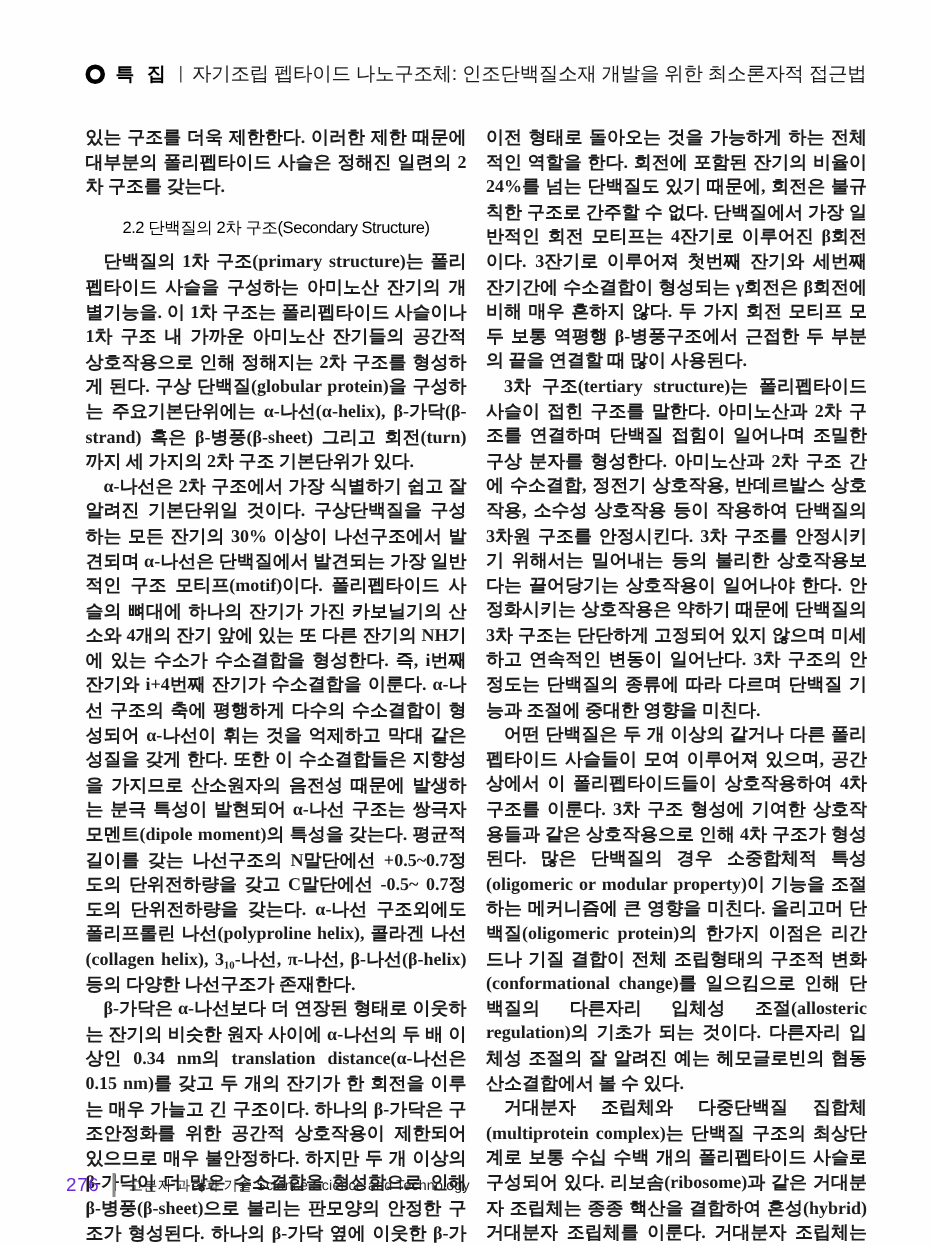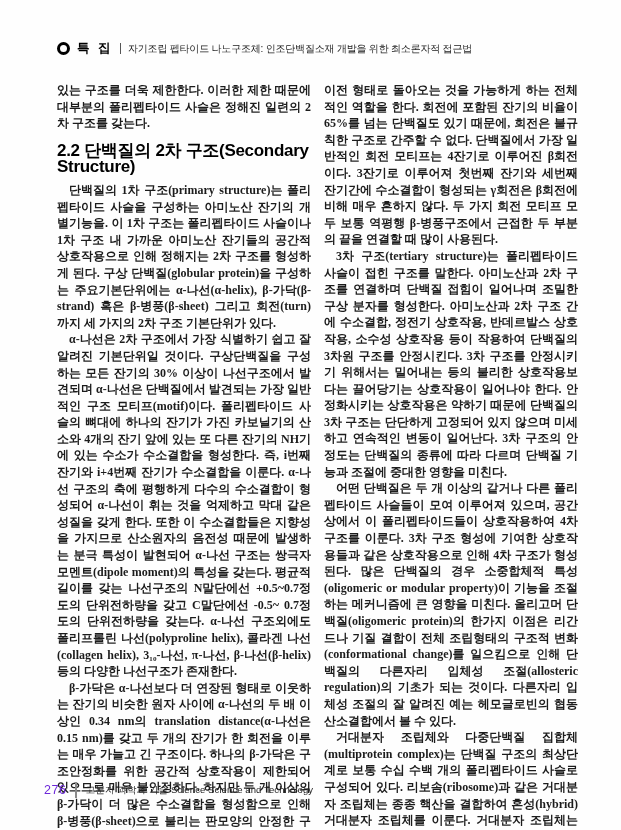--- a/index.html
+++ b/index.html
@@ -29,7 +29,7 @@
   }
   .badge { font-weight:bold; font-size:12.5px; letter-spacing:2.5px; color:#000; }
   .hdiv { width:1px; height:11px; background:#555; flex:0 0 auto; }
-  .htitle { font-size:10px; color:#1a1a1a; letter-spacing:-0.2px; }
+  .htitle { font-size:13px; color:#1a1a1a; letter-spacing:-0.2px; }
 
   
   .columns { display:flex; gap:13px; }

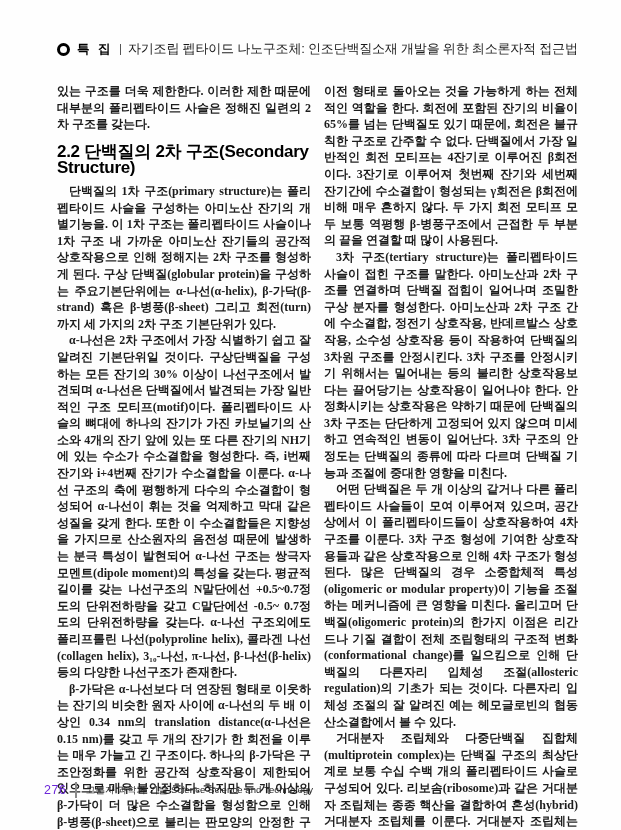--- a/index.html
+++ b/index.html
@@ -86,7 +86,7 @@
     </div>
 
     <div class="col">
-      <p>이전 형태로 돌아오는 것을 가능하게 하는 전체적인 역할을 한다. 회전에 포함된 잔기의 비율이 65%를 넘는 단백질도 있기 때문에, 회전은 불규칙한 구조로 간주할 수 없다. 단백질에서 가장 일반적인 회전 모티프는 4잔기로 이루어진 β회전이다. 3잔기로 이루어져 첫번째 잔기와 세번째 잔기간에 수소결합이 형성되는 γ회전은 β회전에 비해 매우 흔하지 않다. 두 가지 회전 모티프 모두 보통 역평행 β-병풍구조에서 근접한 두 부분의 끝을 연결할 때 많이 사용된다.</p>
+      <p>이전 형태로 돌아오는 것을 가능하게 하는 전체적인 역할을 한다. 회전에 포함된 잔기의 비율이 24%를 넘는 단백질도 있기 때문에, 회전은 불규칙한 구조로 간주할 수 없다. 단백질에서 가장 일반적인 회전 모티프는 4잔기로 이루어진 β회전이다. 3잔기로 이루어져 첫번째 잔기와 세번째 잔기간에 수소결합이 형성되는 γ회전은 β회전에 비해 매우 흔하지 않다. 두 가지 회전 모티프 모두 보통 역평행 β-병풍구조에서 근접한 두 부분의 끝을 연결할 때 많이 사용된다.</p>
       <p class="ind">3차 구조(tertiary structure)는 폴리펩타이드 사슬이 접힌 구조를 말한다. 아미노산과 2차 구조를 연결하며 단백질 접힘이 일어나며 조밀한 구상 분자를 형성한다. 아미노산과 2차 구조 간에 수소결합, 정전기 상호작용, 반데르발스 상호작용, 소수성 상호작용 등이 작용하여 단백질의 3차원 구조를 안정시킨다. 3차 구조를 안정시키기 위해서는 밀어내는 등의 불리한 상호작용보다는 끌어당기는 상호작용이 일어나야 한다. 안정화시키는 상호작용은 약하기 때문에 단백질의 3차 구조는 단단하게 고정되어 있지 않으며 미세하고 연속적인 변동이 일어난다. 3차 구조의 안정도는 단백질의 종류에 따라 다르며 단백질 기능과 조절에 중대한 영향을 미친다.</p>
       <p class="ind">어떤 단백질은 두 개 이상의 같거나 다른 폴리펩타이드 사슬들이 모여 이루어져 있으며, 공간상에서 이 폴리펩타이드들이 상호작용하여 4차 구조를 이룬다. 3차 구조 형성에 기여한 상호작용들과 같은 상호작용으로 인해 4차 구조가 형성된다. 많은 단백질의 경우 소중합체적 특성(oligomeric or modular property)이 기능을 조절하는 메커니즘에 큰 영향을 미친다. 올리고머 단백질(oligomeric protein)의 한가지 이점은 리간드나 기질 결합이 전체 조립형태의 구조적 변화(conformational change)를 일으킴으로 인해 단백질의 다른자리 입체성 조절(allosteric regulation)의 기초가 되는 것이다. 다른자리 입체성 조절의 잘 알려진 예는 헤모글로빈의 협동 산소결합에서 볼 수 있다.</p>
       <p class="ind">거대분자 조립체와 다중단백질 집합체(multiprotein complex)는 단백질 구조의 최상단계로 보통 수십 수백 개의 폴리펩타이드 사슬로 구성되어 있다. 리보솜(ribosome)과 같은 거대분자 조립체는 종종 핵산을 결합하여 혼성(hybrid) 거대분자 조립체를 이룬다. 거대분자 조립체는 개별기능을 하나의 과정으로 통합하여 복잡한 세포 과정을 수행하는 분자 기계로 작동하기도 한다. 생물학적 체계에서 분자 기계로는 리보솜, 이어맞추기복합체(spliceosome), 핵공복합체</p>

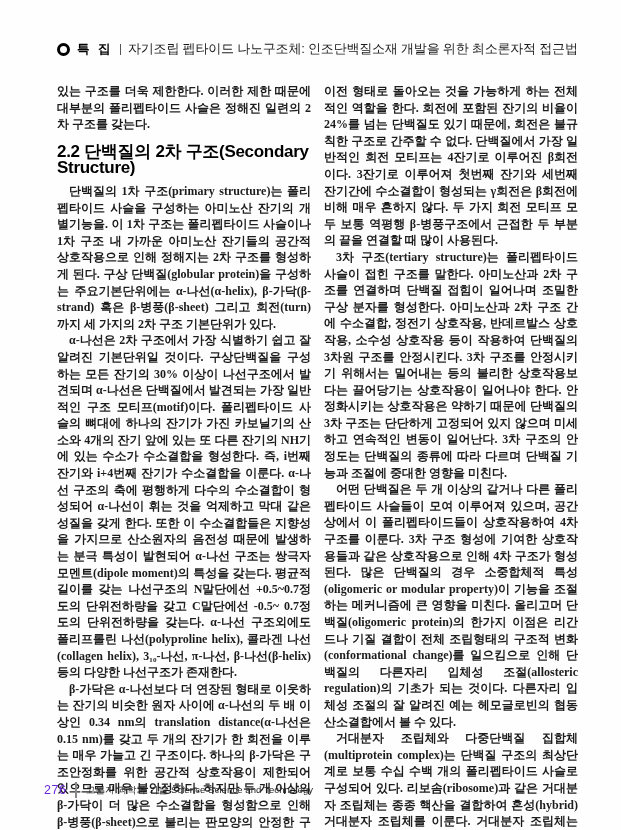--- a/index.html
+++ b/index.html
@@ -45,11 +45,11 @@
   p.ind { text-indent:12px; }
   h3.sec {
     font-family:"Liberation Sans","DejaVu Sans",sans-serif;
-    font-size:17px; font-weight:bold;
+    font-size:11px; font-weight:normal;
     margin:11px 0 6px 0;
     color:#000;
     letter-spacing:-0.3px;
-    text-align:left;
+    text-align:center;
   }
 
   

